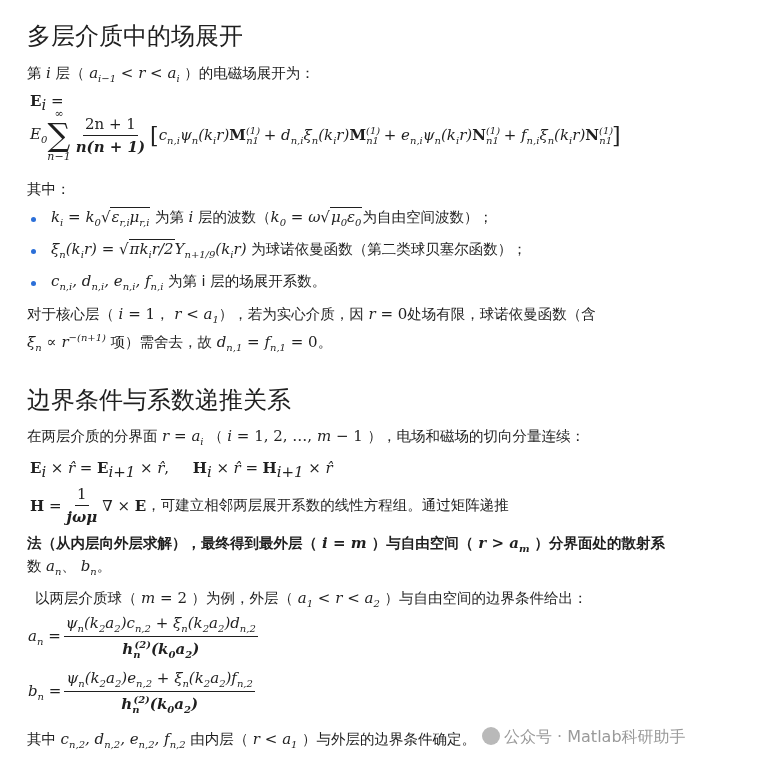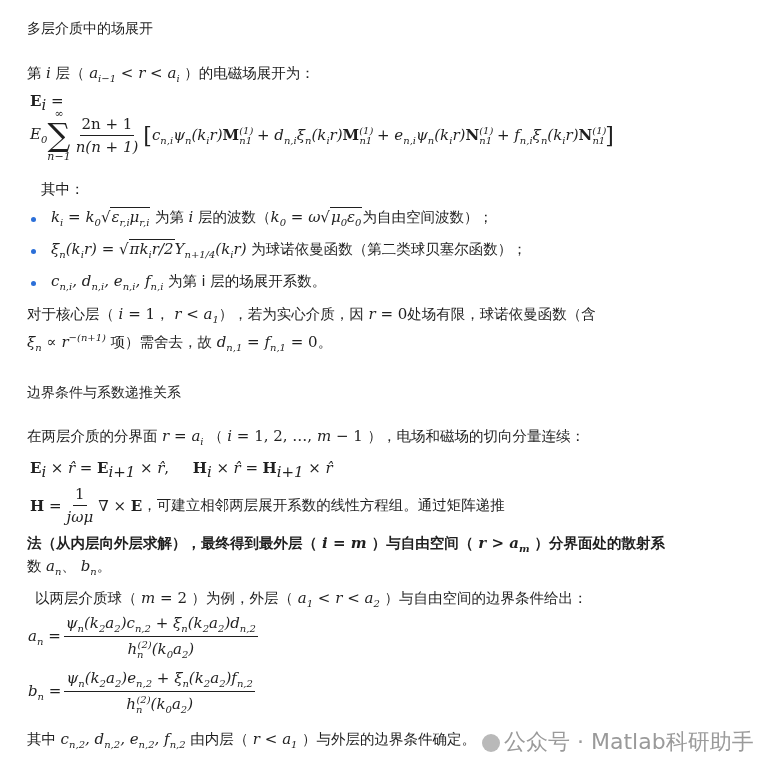--- a/index.html
+++ b/index.html
@@ -12,7 +12,7 @@
   .mr { font-family: "DejaVu Serif", "Liberation Serif", serif; font-style: normal; font-size: 15px; }
   .mb { font-family: "DejaVu Serif", "Liberation Serif", serif; font-weight: bold; font-style: normal; font-size: 15px; }
   .abs { position: absolute; white-space: nowrap; }
-  h2 { margin: 0; font-weight: normal; font-size: 14px; color: #1f1f1f; }
+  h2 { margin: 0; font-weight: normal; font-size: 24px; color: #1f1f1f; }
   .bullet { position: absolute; width: 5px; height: 5px; border-radius: 50%; background: #2b6fd8; }
   sub, sup { font-size: 10px; }
   .frac { display: inline-flex; flex-direction: column; align-items: center; vertical-align: middle; margin: 0 3px; justify-content: space-between; }

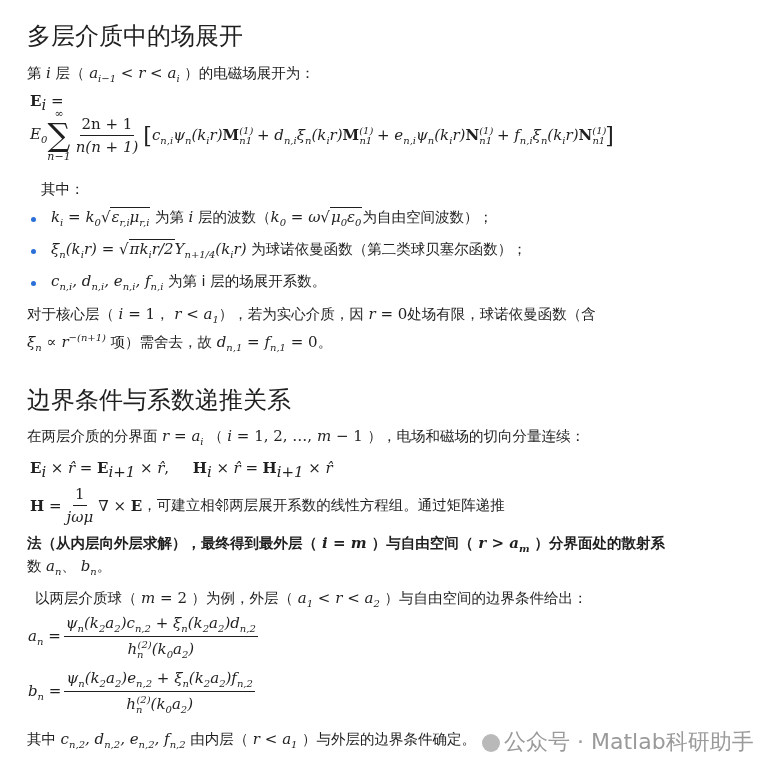--- a/index.html
+++ b/index.html
@@ -17,7 +17,7 @@
   sub, sup { font-size: 10px; }
   .frac { display: inline-flex; flex-direction: column; align-items: center; vertical-align: middle; margin: 0 3px; justify-content: space-between; }
   .frac .num { padding: 0 2px 2px; border-bottom: 1px solid #1f1f1f; }
-  .frac .den { padding: 2px 2px 0; }
+  .frac .den { padding: 2px 2px 0; font-weight: bold; }
   .big { font-size: 22px; font-family: "DejaVu Serif", serif; font-style: normal; }
   .sum-col { display: inline-flex; flex-direction: column; align-items: center; vertical-align: middle; line-height: 1; }
   .sum-col .s { font-size: 32px; font-family: "DejaVu Serif", serif; font-style: normal; }

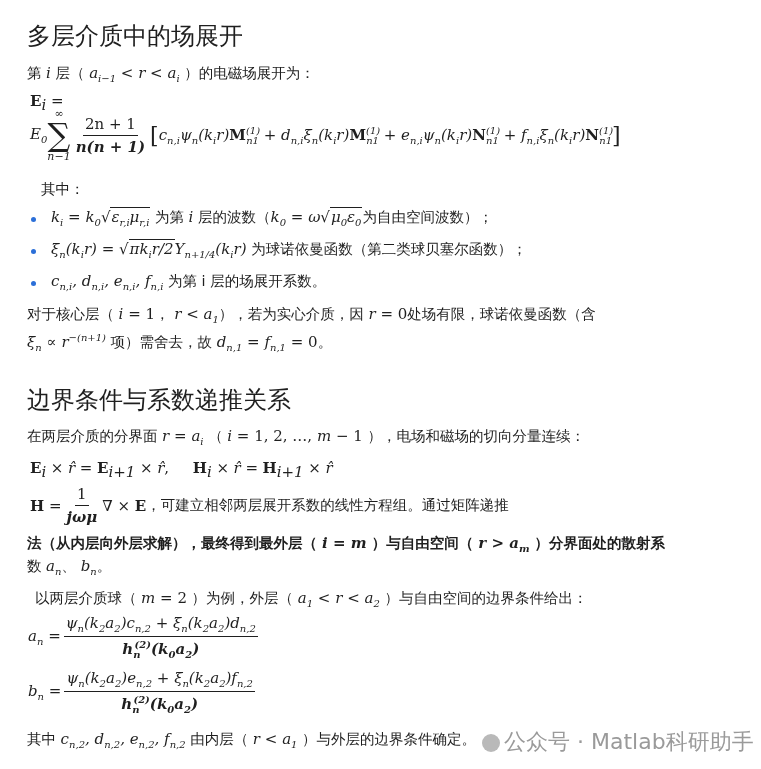--- a/index.html
+++ b/index.html
@@ -59,7 +59,7 @@
   <span class="big">]</span>
 </div>
 
-<div class="abs" style="left:41px; top:180px;text-align:center;">其中：</div>
+<div class="abs" style="left:27px; top:180px;text-align:center;">其中：</div>
 
 <div class="bullet" style="left:31px; top:217px;"></div>
 <div class="abs" style="left:51px; top:208px;">

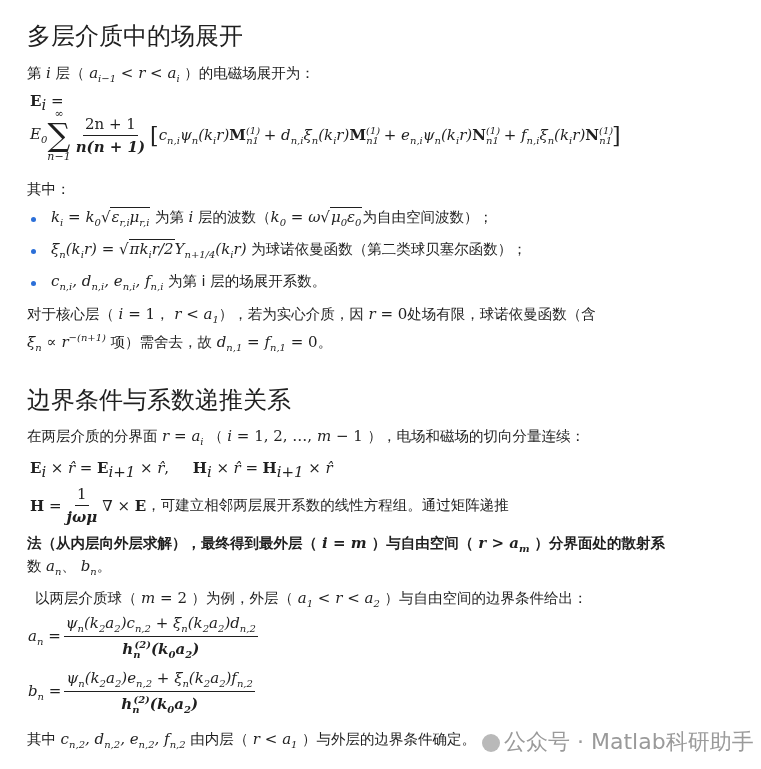--- a/index.html
+++ b/index.html
@@ -69,7 +69,7 @@
 
 <div class="bullet" style="left:31px; top:249px;"></div>
 <div class="abs" style="left:51px; top:240px;">
-  <span class="m">ξ<sub>n</sub>(k<sub>i</sub>r) <span class="mr">=</span> <span class="mr">√</span><span class="sqrt">πk<sub>i</sub>r/2</span>Y<sub>n+1/4</sub>(k<sub>i</sub>r)</span>
+  <span class="m">ξ<sub>n</sub>(k<sub>i</sub>r) <span class="mr">=</span> <span class="mr">√</span><span class="sqrt">πk<sub>i</sub>r/2</span>Y<sub>n+1/9</sub>(k<sub>i</sub>r)</span>
   <span>为球诺依曼函数（第二类球贝塞尔函数）；</span>
 </div>
 

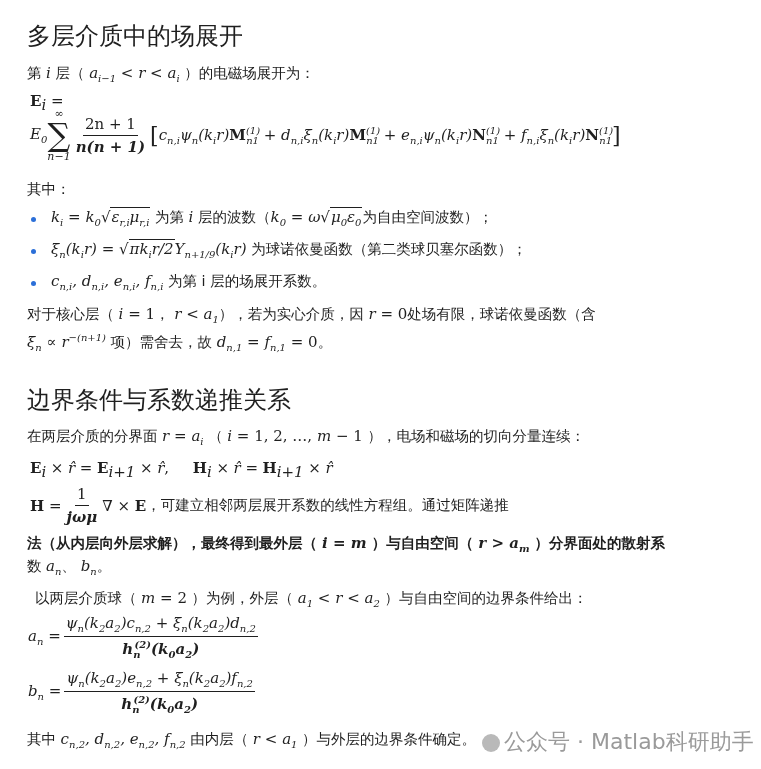--- a/index.html
+++ b/index.html
@@ -23,7 +23,7 @@
   .sum-col .s { font-size: 32px; font-family: "DejaVu Serif", serif; font-style: normal; }
   .sum-col .lim { font-size: 11px; font-family: "DejaVu Serif", serif; font-style: italic; }
   .sqrt { border-top: 1px solid #1f1f1f; padding: 0 1px; }
-  .watermark { color: #9a9a9a; font-size: 22px; }
+  .watermark { color: #9a9a9a; font-size: 16px; }
   .wm-icon { display: inline-block; width: 18px; height: 18px; border-radius: 50%; background: #b9b9b9; vertical-align: -3px; margin-right: 4px; }
 </style>
 </head>

